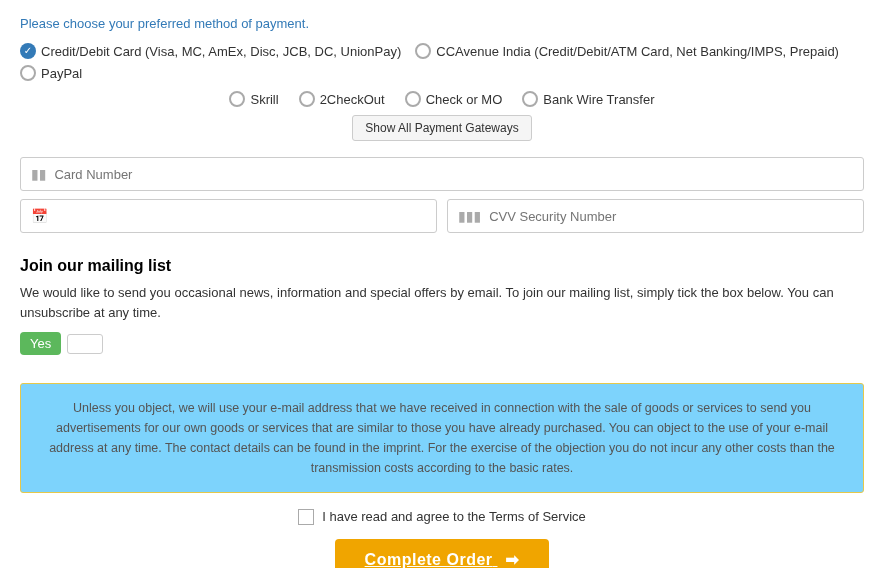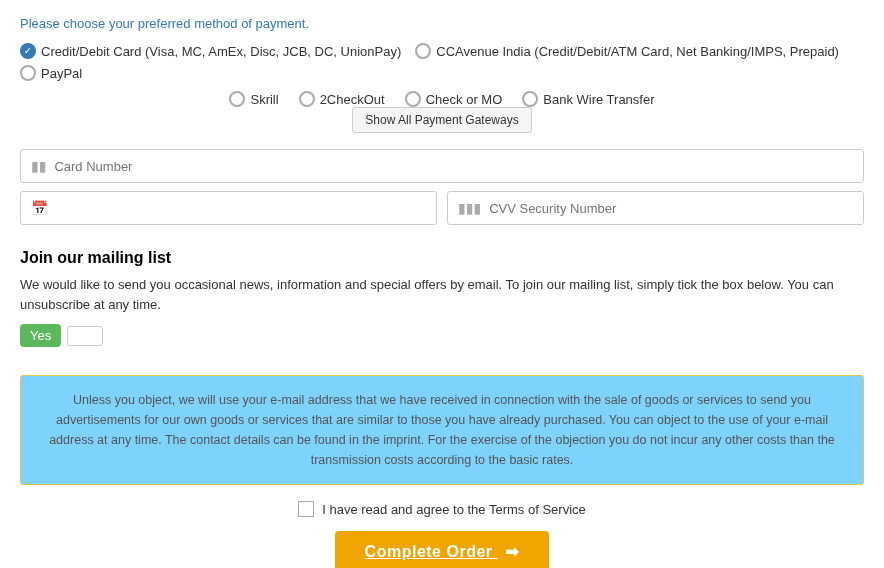--- a/index.html
+++ b/index.html
@@ -46,6 +46,7 @@
       display: flex;
       justify-content: center;
       gap: 20px;
+      margin-bottom: 8px;
     }
     .show-gateways-btn {
       display: block;

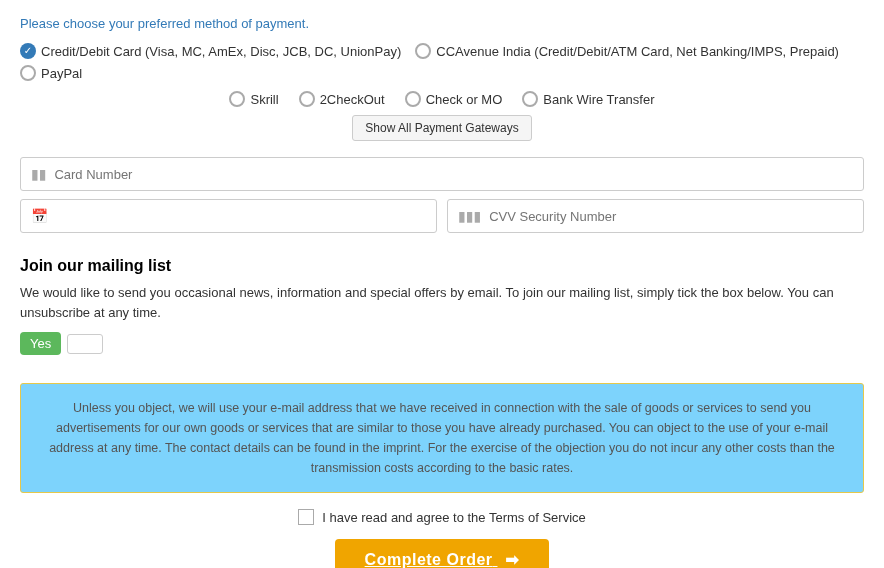--- a/index.html
+++ b/index.html
@@ -142,7 +142,6 @@
     }
     .terms-row {
       display: flex;
-      align-items: center;
       justify-content: center;
       gap: 8px;
       margin-bottom: 14px;

